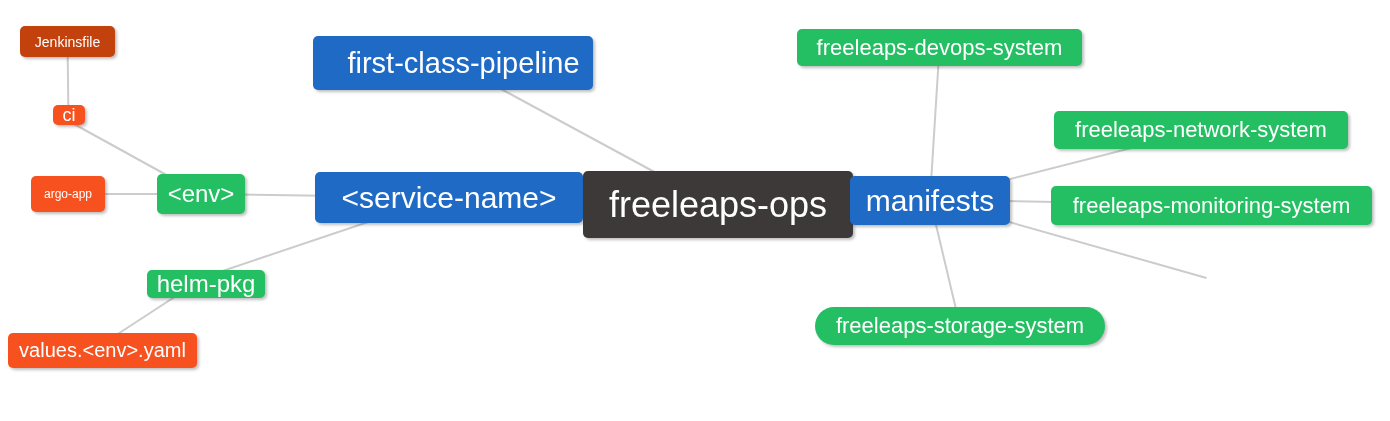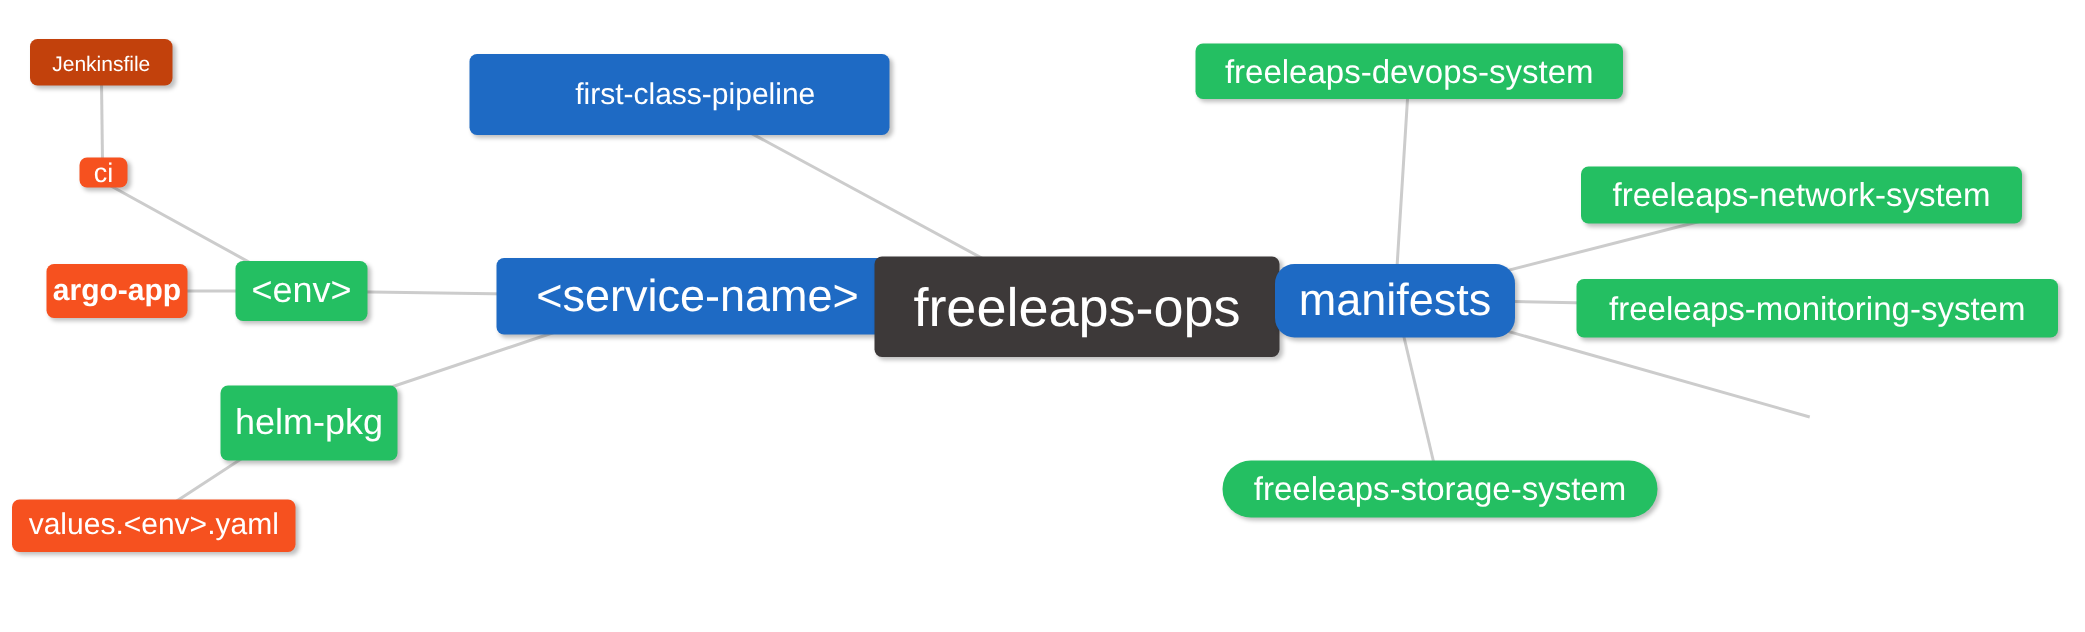--- a/index.html
+++ b/index.html
@@ -80,7 +80,7 @@
 
   <div class="node c-red" style="left:8px;   top:333px; width:189px; height:35px; font-size:20px;">values.&lt;env&gt;.yaml</div>
 
-  <div class="node c-blue" style="left:313px; top:36px;  width:280px; height:54px; font-size:20px;padding-left:21px;">first-class-pipeline</div>
+  <div class="node c-blue" style="left:313px; top:36px;  width:280px; height:54px; font-size:29px;padding-left:21px;">first-class-pipeline</div>
 
   <div class="node c-blue" style="left:315px; top:172px; width:268px; height:51px; font-size:30px;margin-left:16px;">&lt;service-name&gt;</div>
 

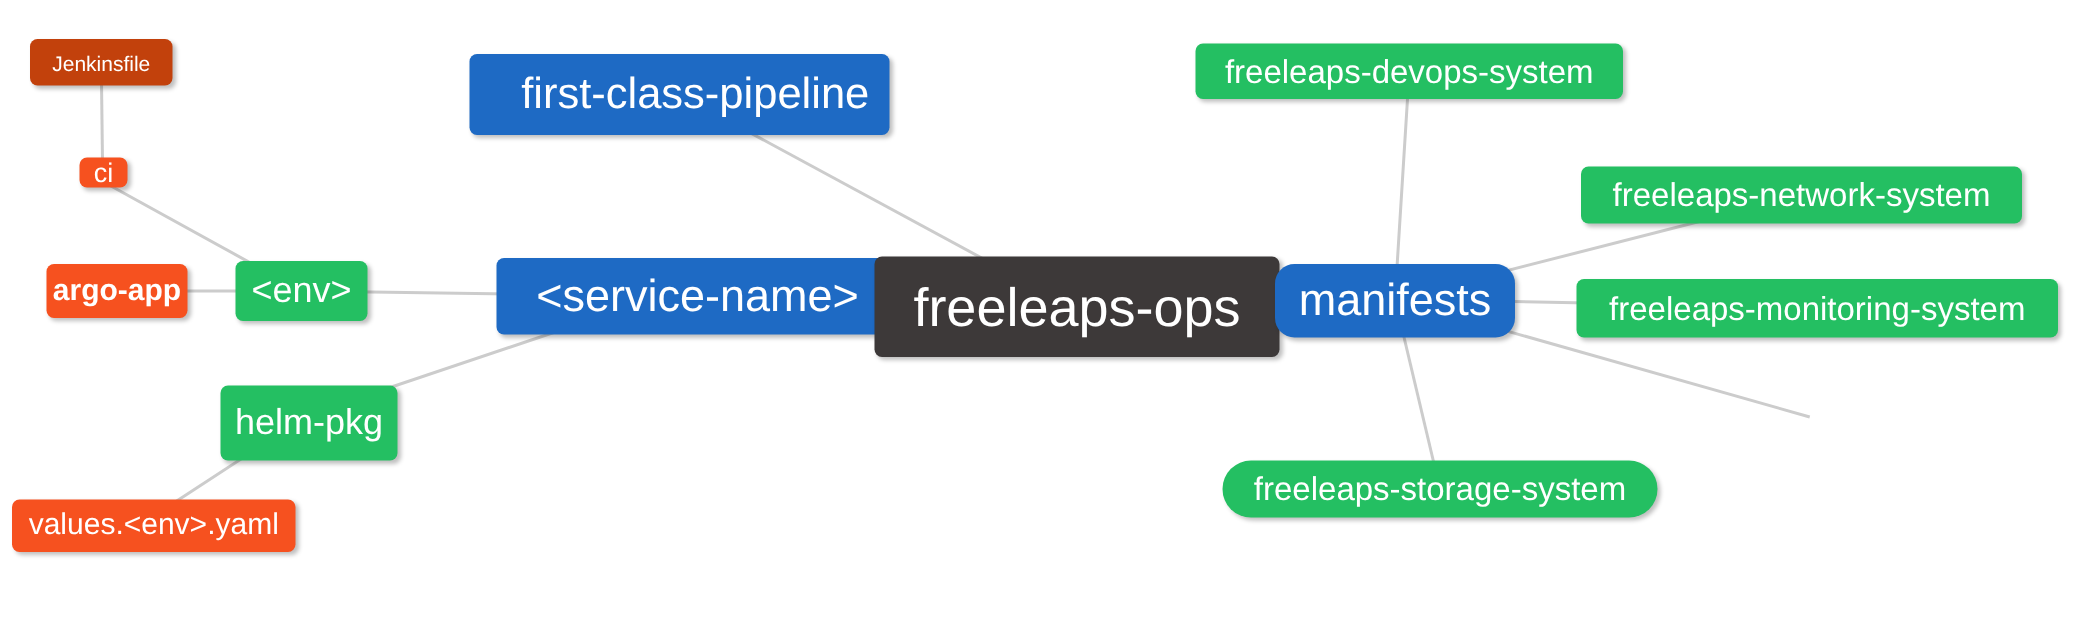--- a/index.html
+++ b/index.html
@@ -72,7 +72,7 @@
 
   <div class="node c-red" style="left:53px;  top:105px; width:32px;  height:20px; font-size:18px;">ci</div>
 
-  <div class="node c-red" style="left:31px;  top:176px; width:94px;  height:36px; font-size:20px;font-weight:bold;">argo-app</div>
+  <div class="node c-red" style="left:31px;  top:176px; width:74px;  height:36px; font-size:12px;">argo-app</div>
 
   <div class="node c-green" style="left:157px; top:174px; width:88px;  height:40px; font-size:24px;">&lt;env&gt;</div>
 

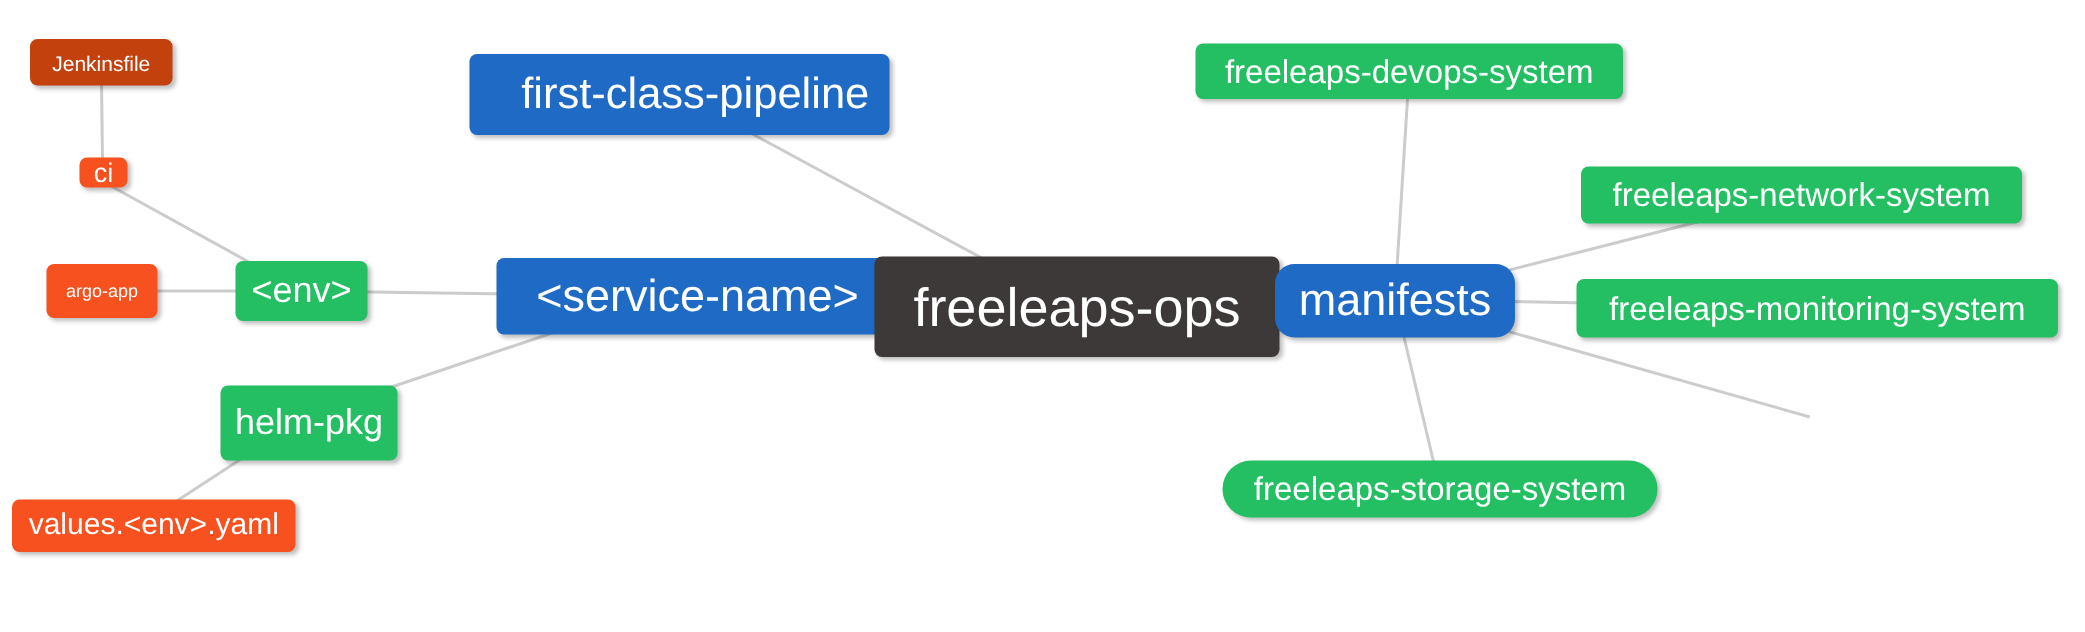--- a/index.html
+++ b/index.html
@@ -82,7 +82,7 @@
 
   <div class="node c-blue" style="left:313px; top:36px;  width:280px; height:54px; font-size:29px;padding-left:21px;">first-class-pipeline</div>
 
-  <div class="node c-blue" style="left:315px; top:172px; width:268px; height:51px; font-size:30px;margin-left:16px;">&lt;service-name&gt;</div>
+  <div class="node c-blue" style="left:315px; top:172px; width:268px; height:51px; font-size:30px;">&lt;service-name&gt;</div>
 
   <div class="node c-root" style="left:583px; top:171px; width:270px; height:67px; font-size:36px;">freeleaps-ops</div>
 

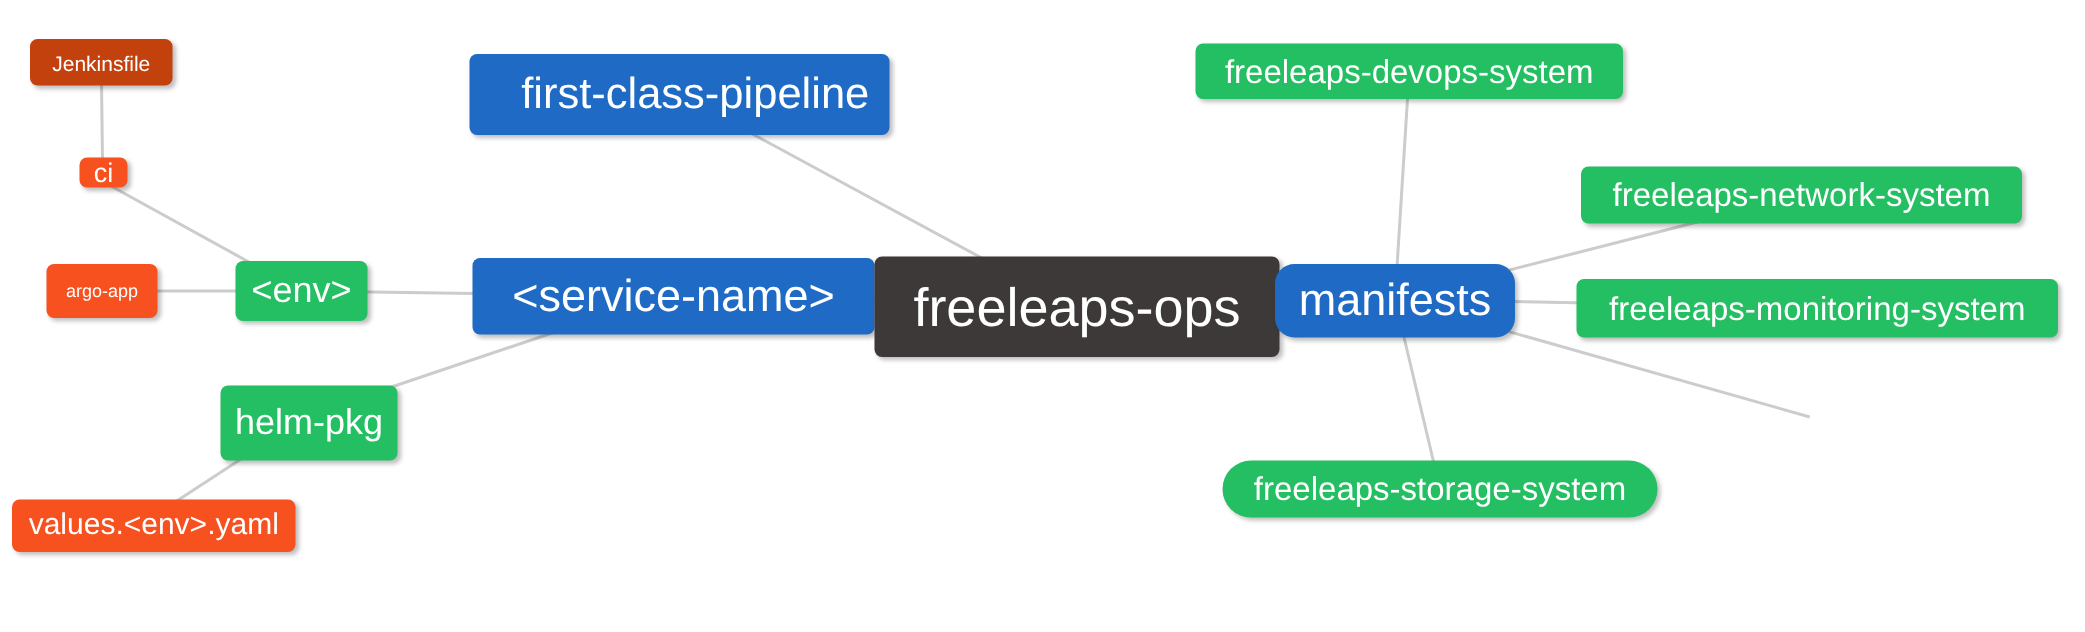--- a/index.html
+++ b/index.html
@@ -86,7 +86,7 @@
 
   <div class="node c-root" style="left:583px; top:171px; width:270px; height:67px; font-size:36px;">freeleaps-ops</div>
 
-  <div class="node c-blue" style="left:850px; top:176px; width:160px; height:49px; font-size:30px;border-radius:13px;">manifests</div>
+  <div class="node c-blue" style="left:850px; top:176px; width:160px; height:49px; font-size:30px;">manifests</div>
 
   <div class="node c-green" style="left:797px;  top:29px;  width:285px; height:37px; font-size:22px;">freeleaps-devops-system</div>
 

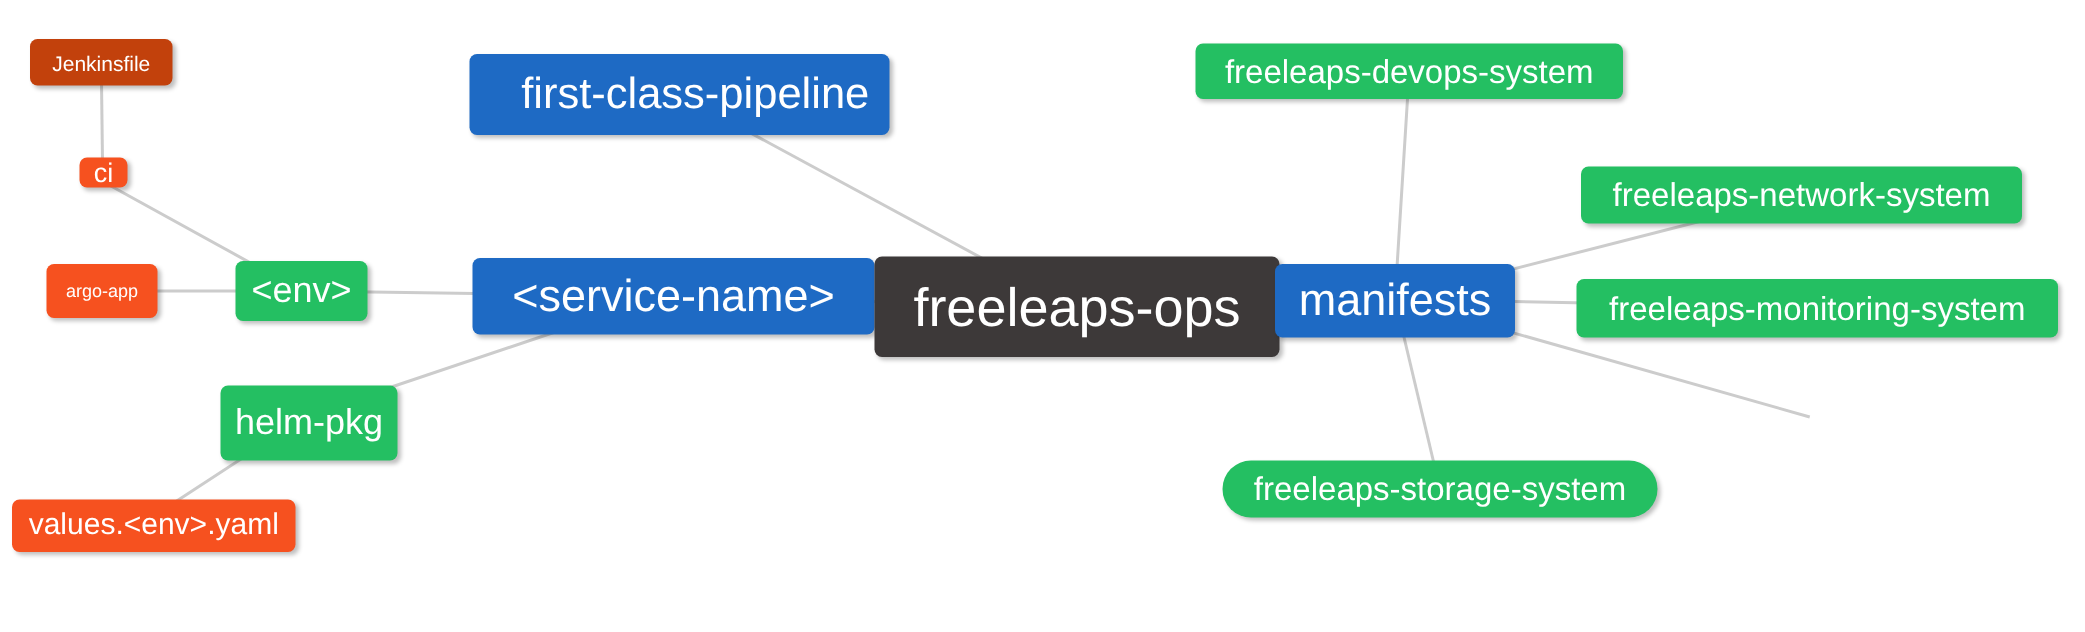--- a/index.html
+++ b/index.html
@@ -76,7 +76,7 @@
 
   <div class="node c-green" style="left:157px; top:174px; width:88px;  height:40px; font-size:24px;">&lt;env&gt;</div>
 
-  <div class="node c-green" style="left:147px; top:257px; width:118px; height:50px; font-size:24px;">helm-pkg</div>
+  <div class="node c-green" style="left:147px; top:270px; width:118px; height:28px; font-size:24px;">helm-pkg</div>
 
   <div class="node c-red" style="left:8px;   top:333px; width:189px; height:35px; font-size:20px;">values.&lt;env&gt;.yaml</div>
 

